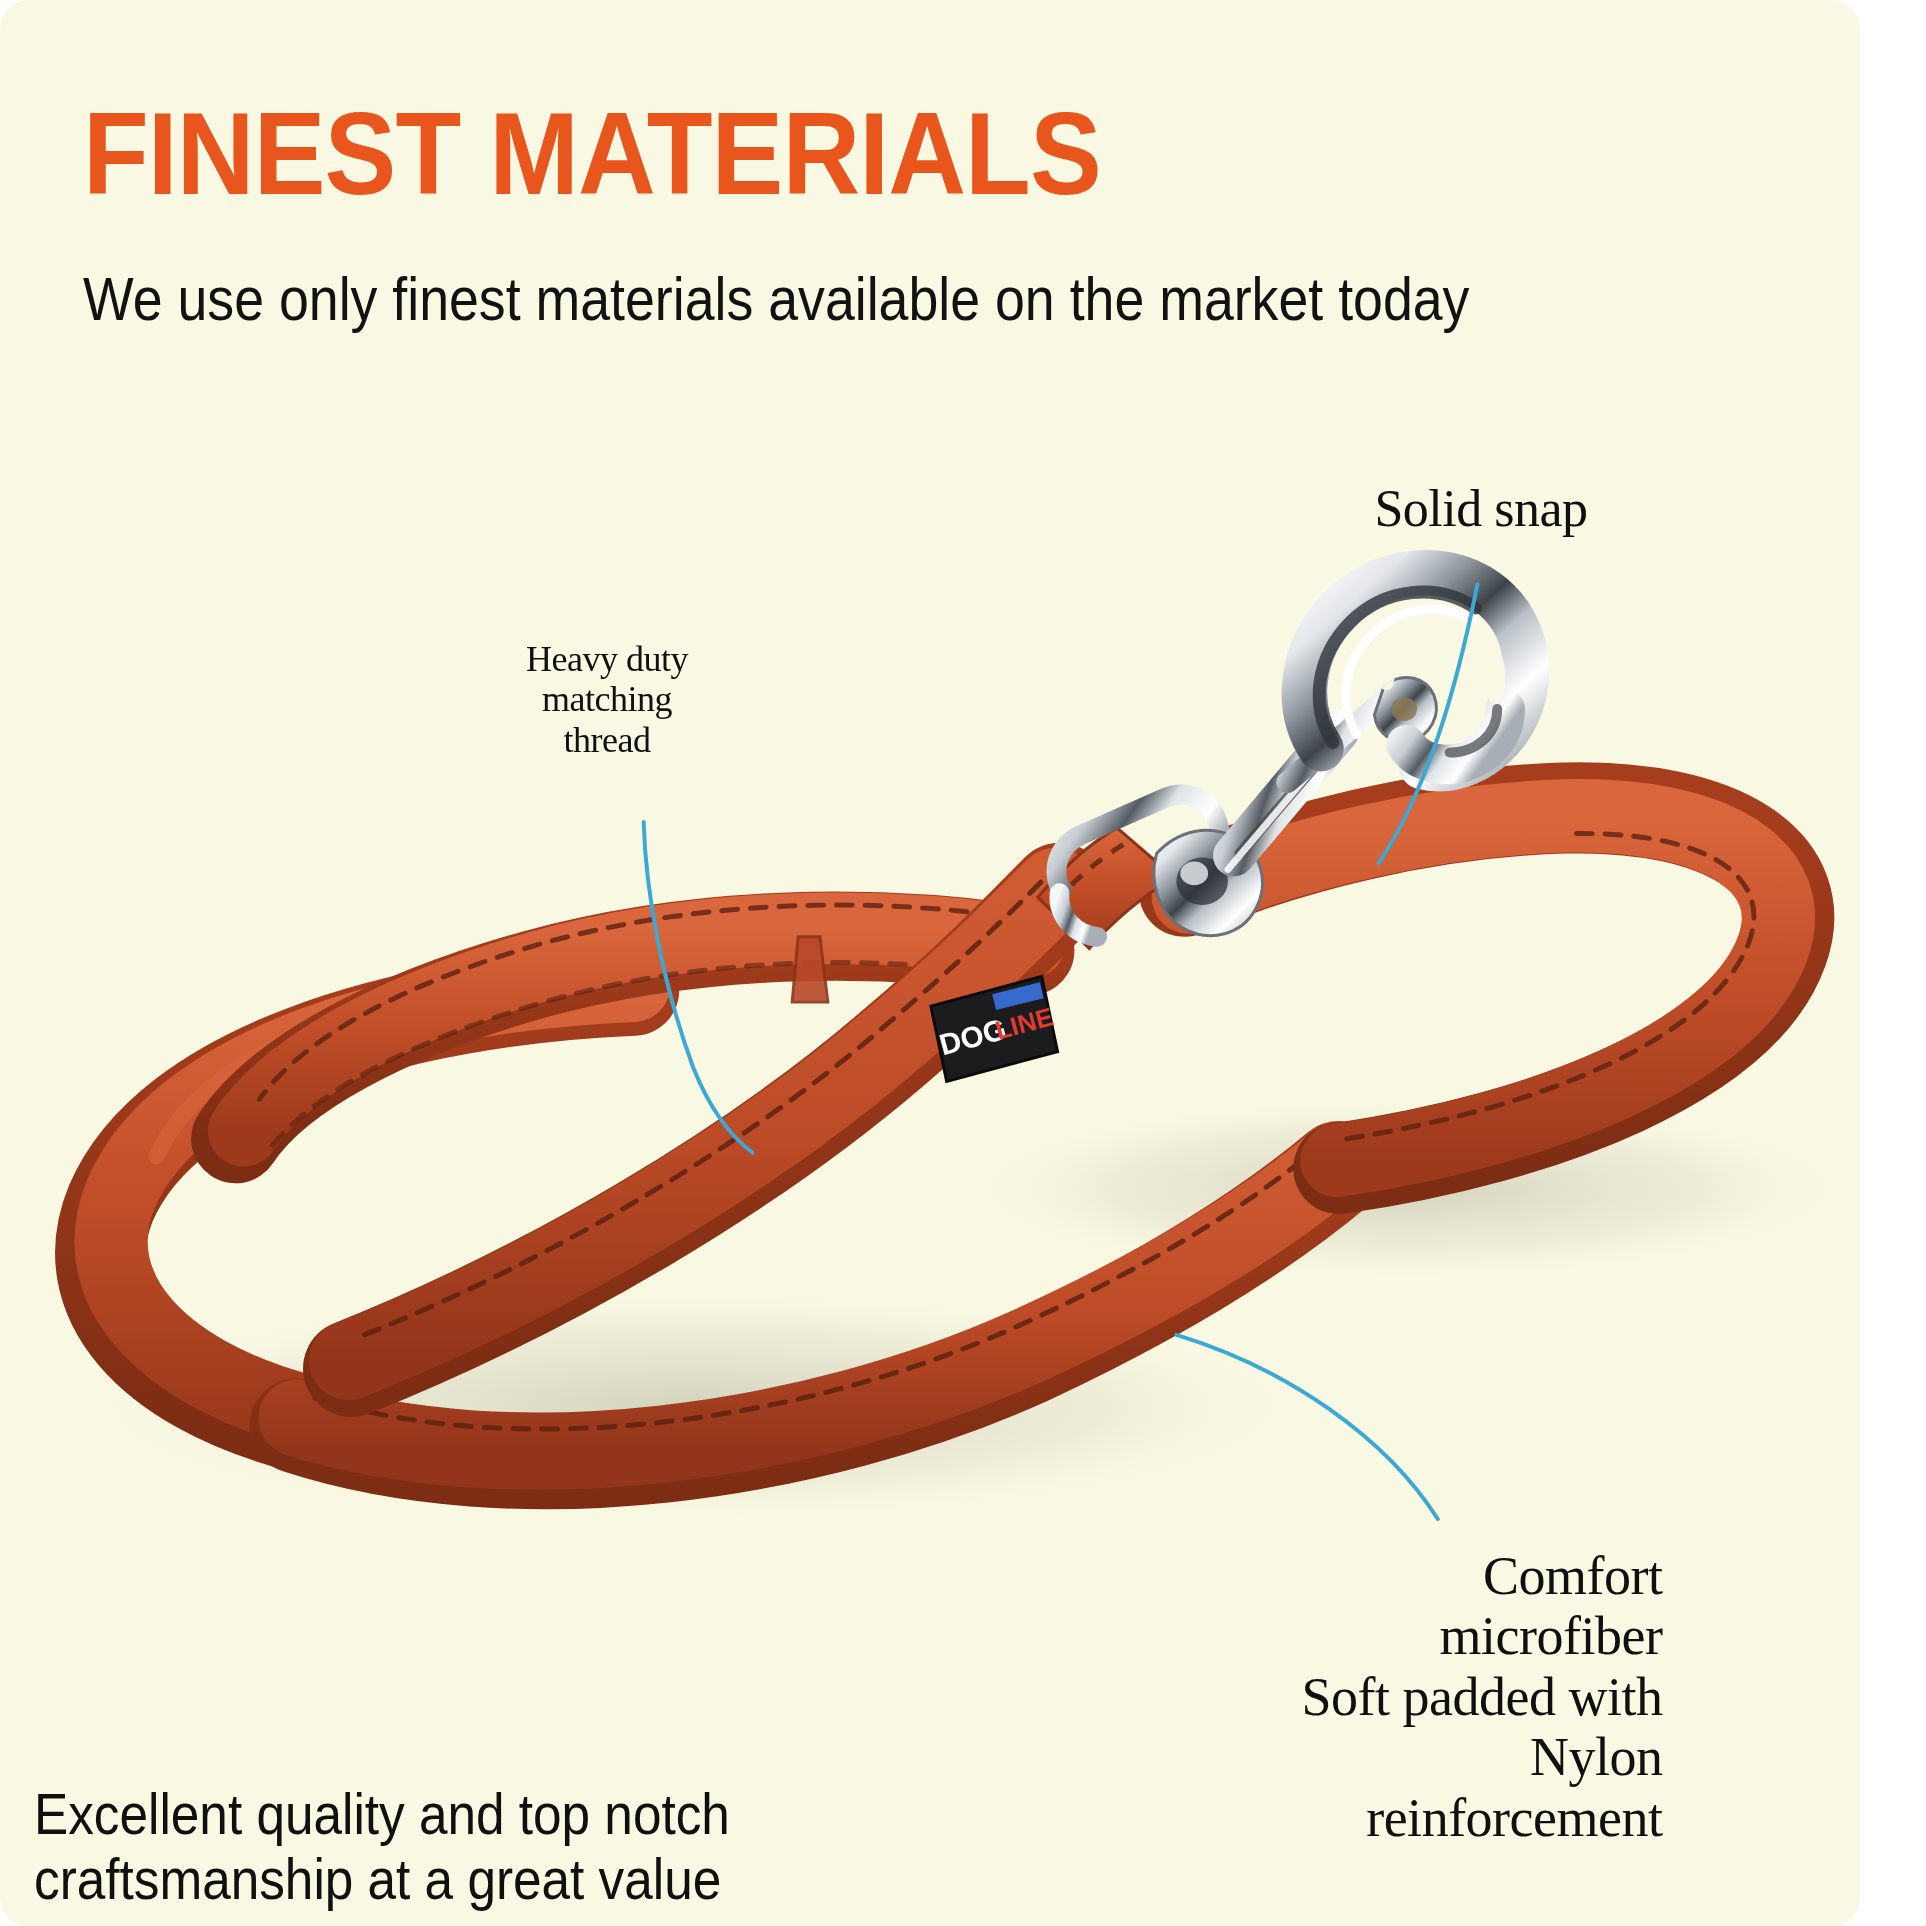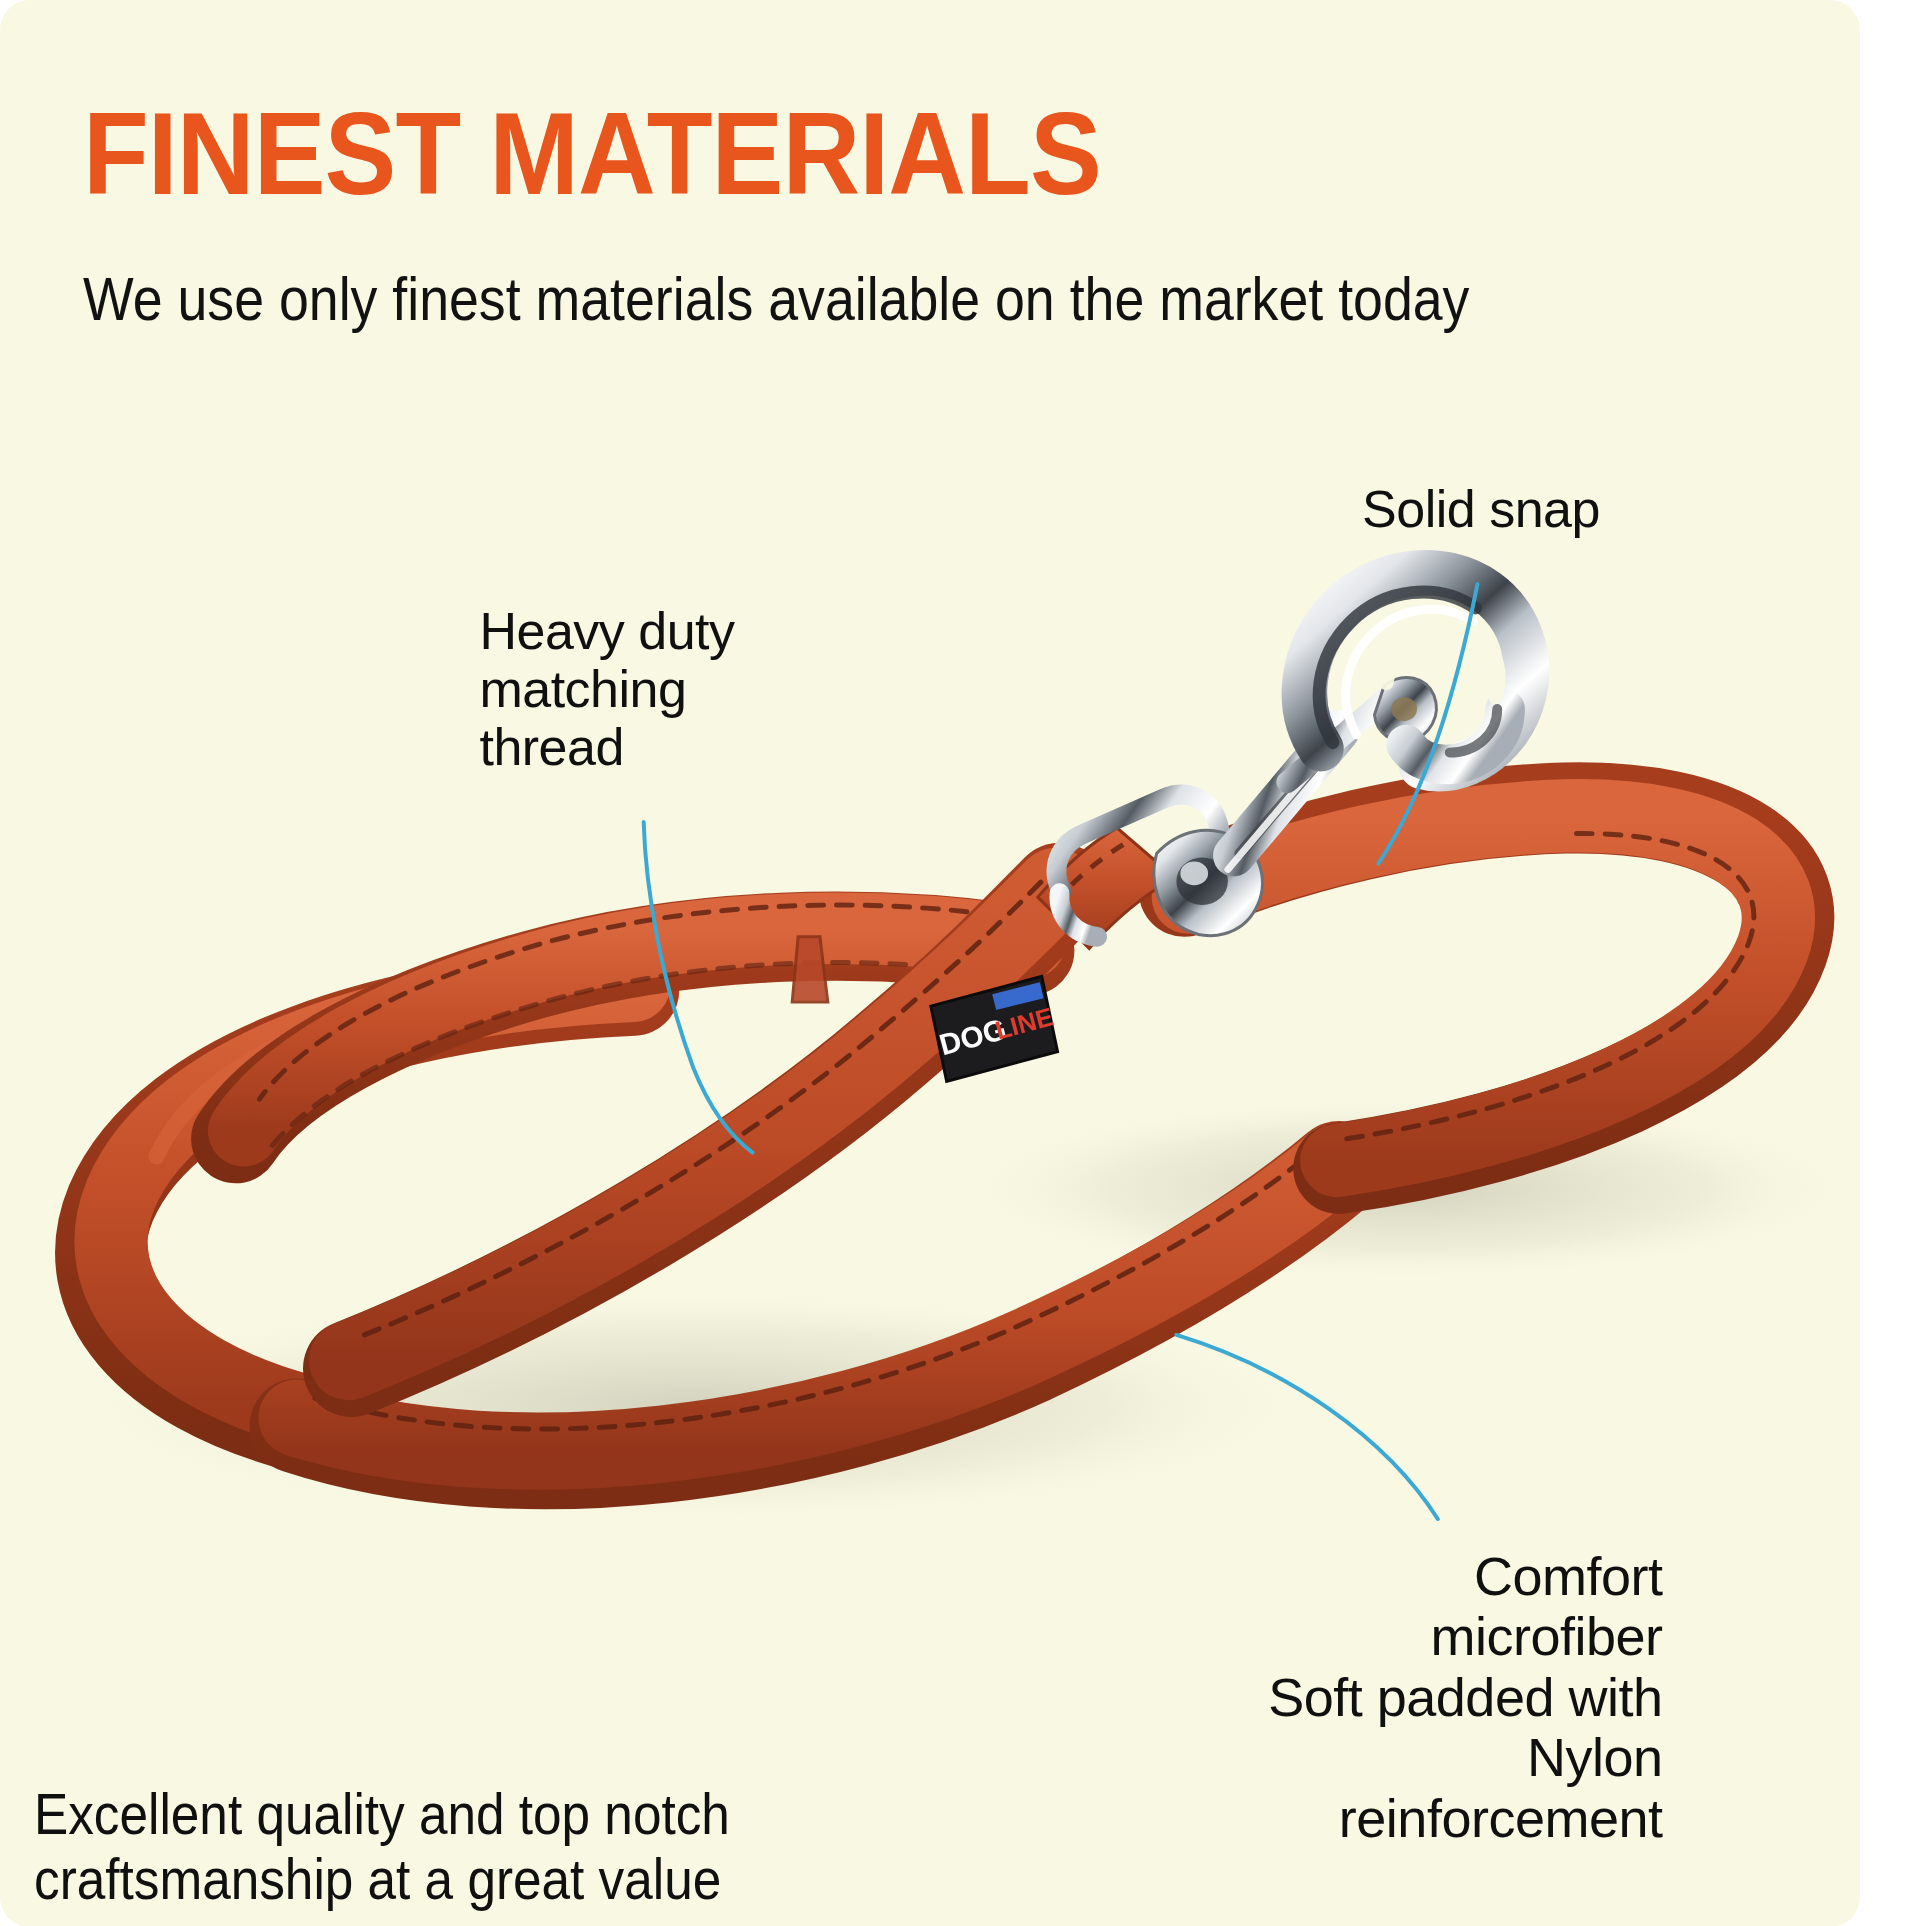--- a/index.html
+++ b/index.html
@@ -51,7 +51,7 @@
   .callout {
     position: absolute;
     color: #101010;
-    font-family: Liberation Sans, sans-serif;
+    font-family: Liberation Serif, serif;
     font-weight: 400;
     line-height: 1.12;
     white-space: pre-line;

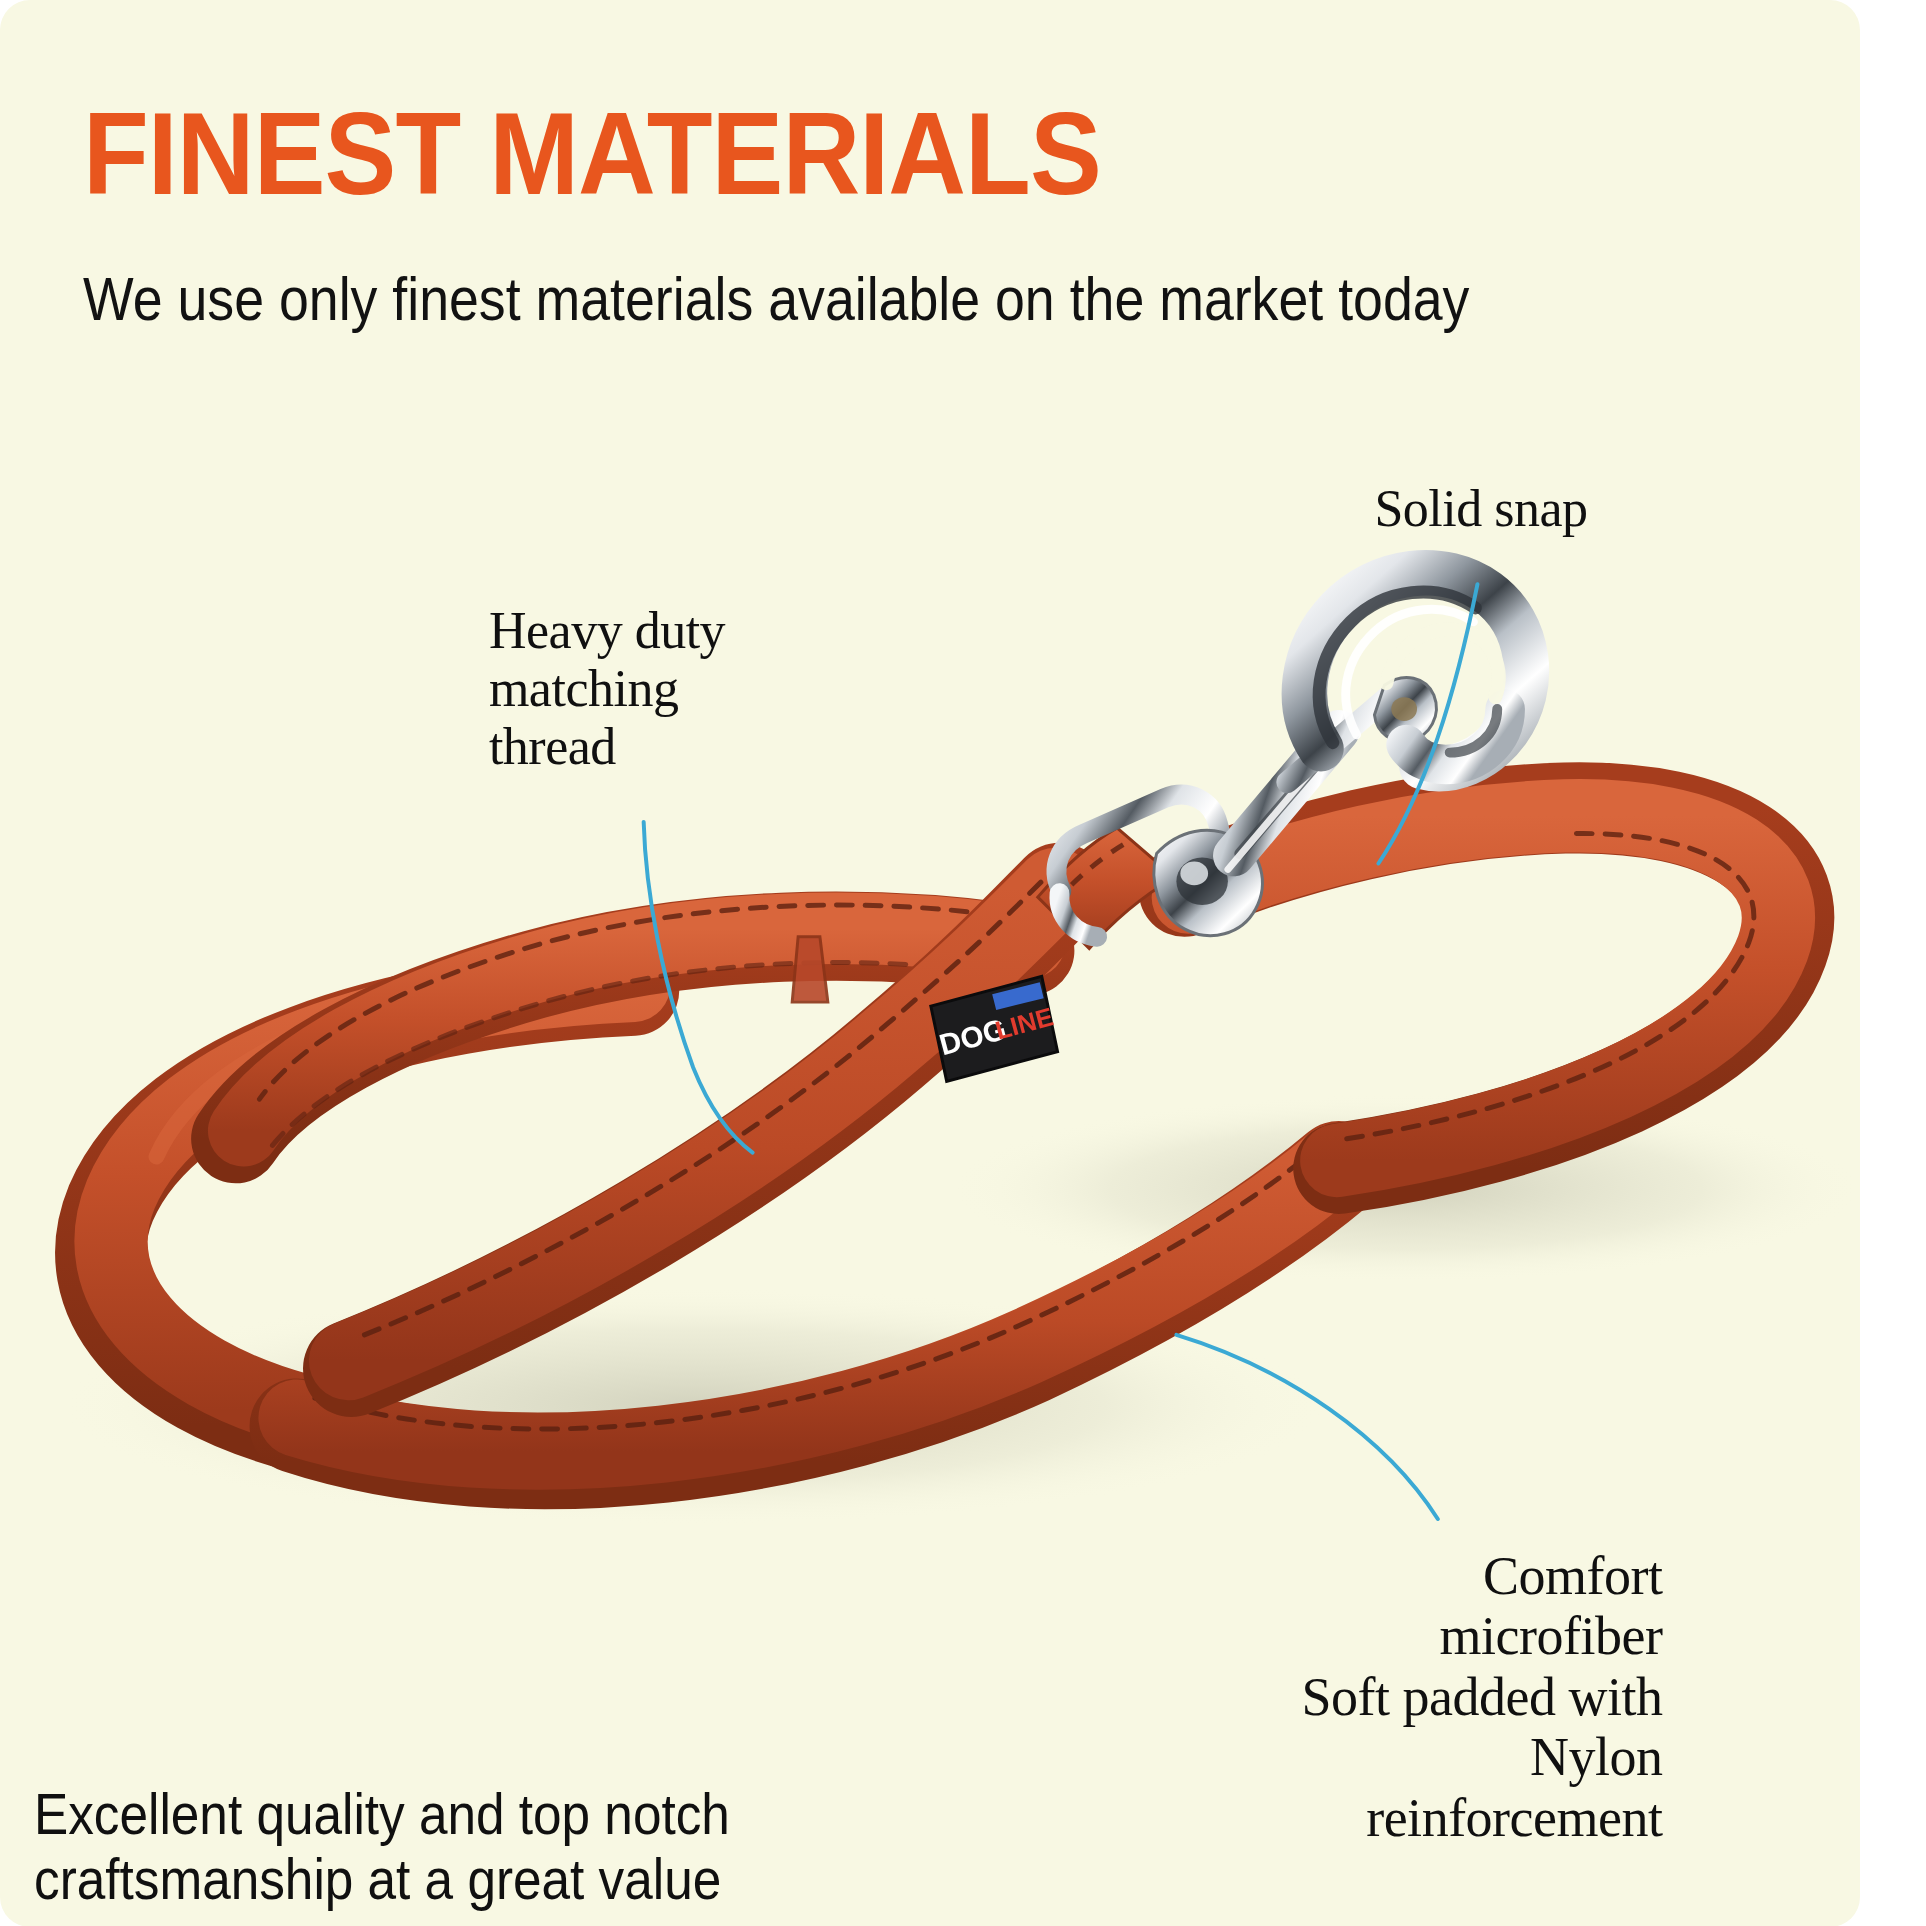--- a/index.html
+++ b/index.html
@@ -66,8 +66,9 @@
   }
   .callout-thread {
     left: 607px;
-    top: 602px;
-    font-size: 52px;
+    top: 639px;
+    font-size: 36px;
+    text-align: center;
     transform: translateX(-50%);
     letter-spacing: -0.5px;
   }

